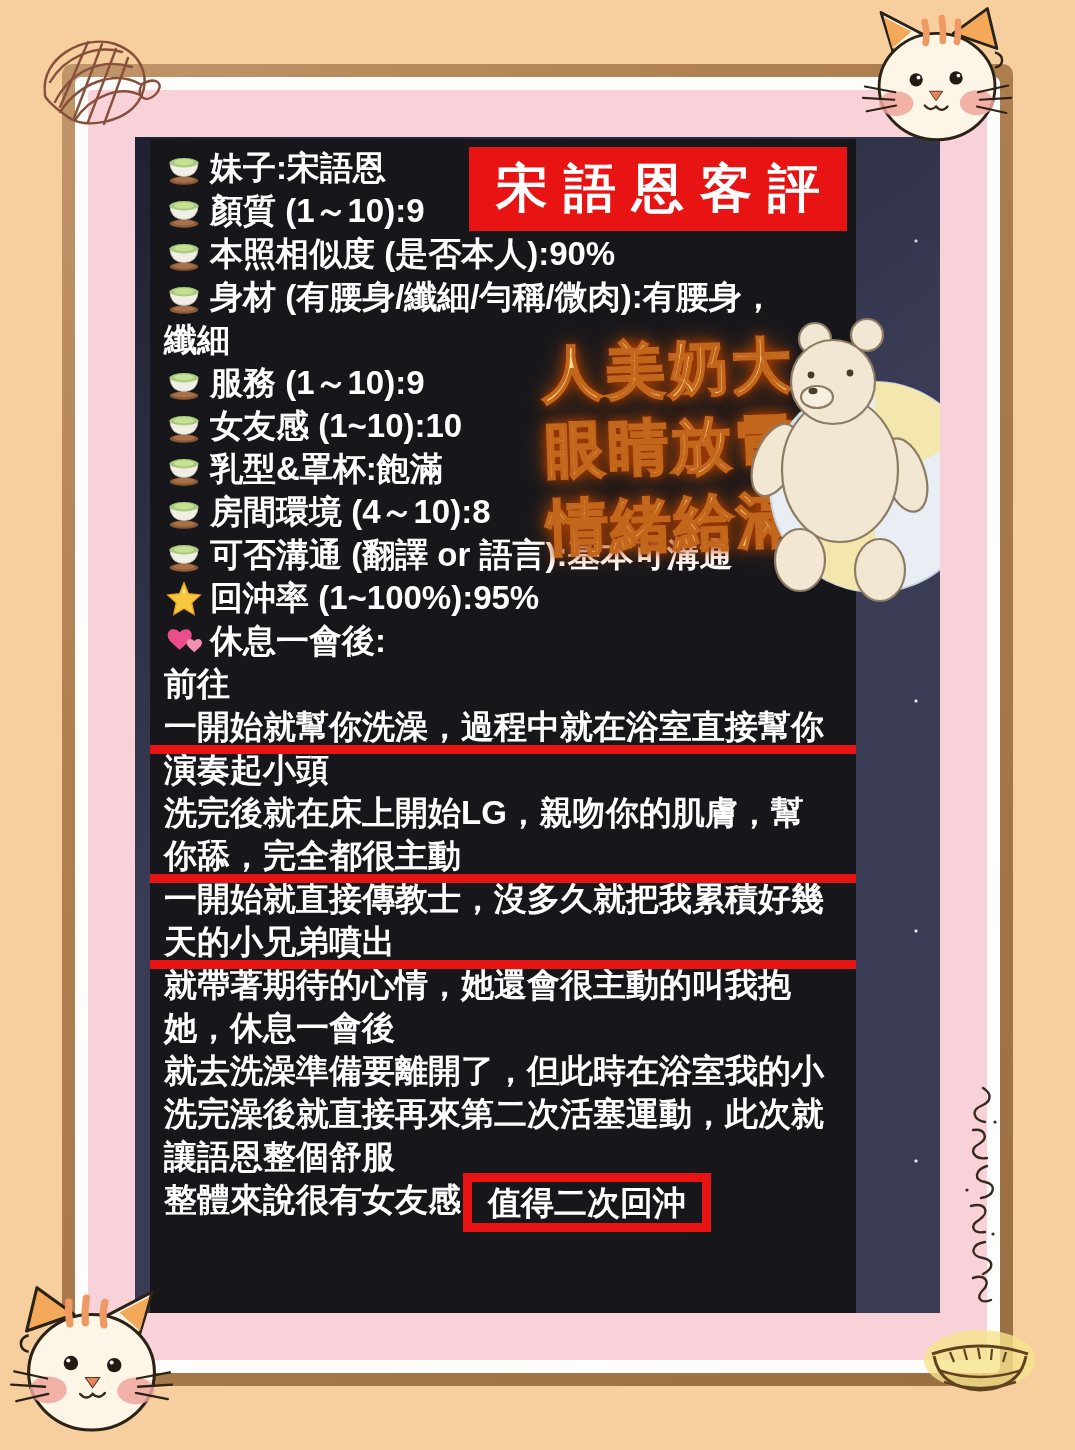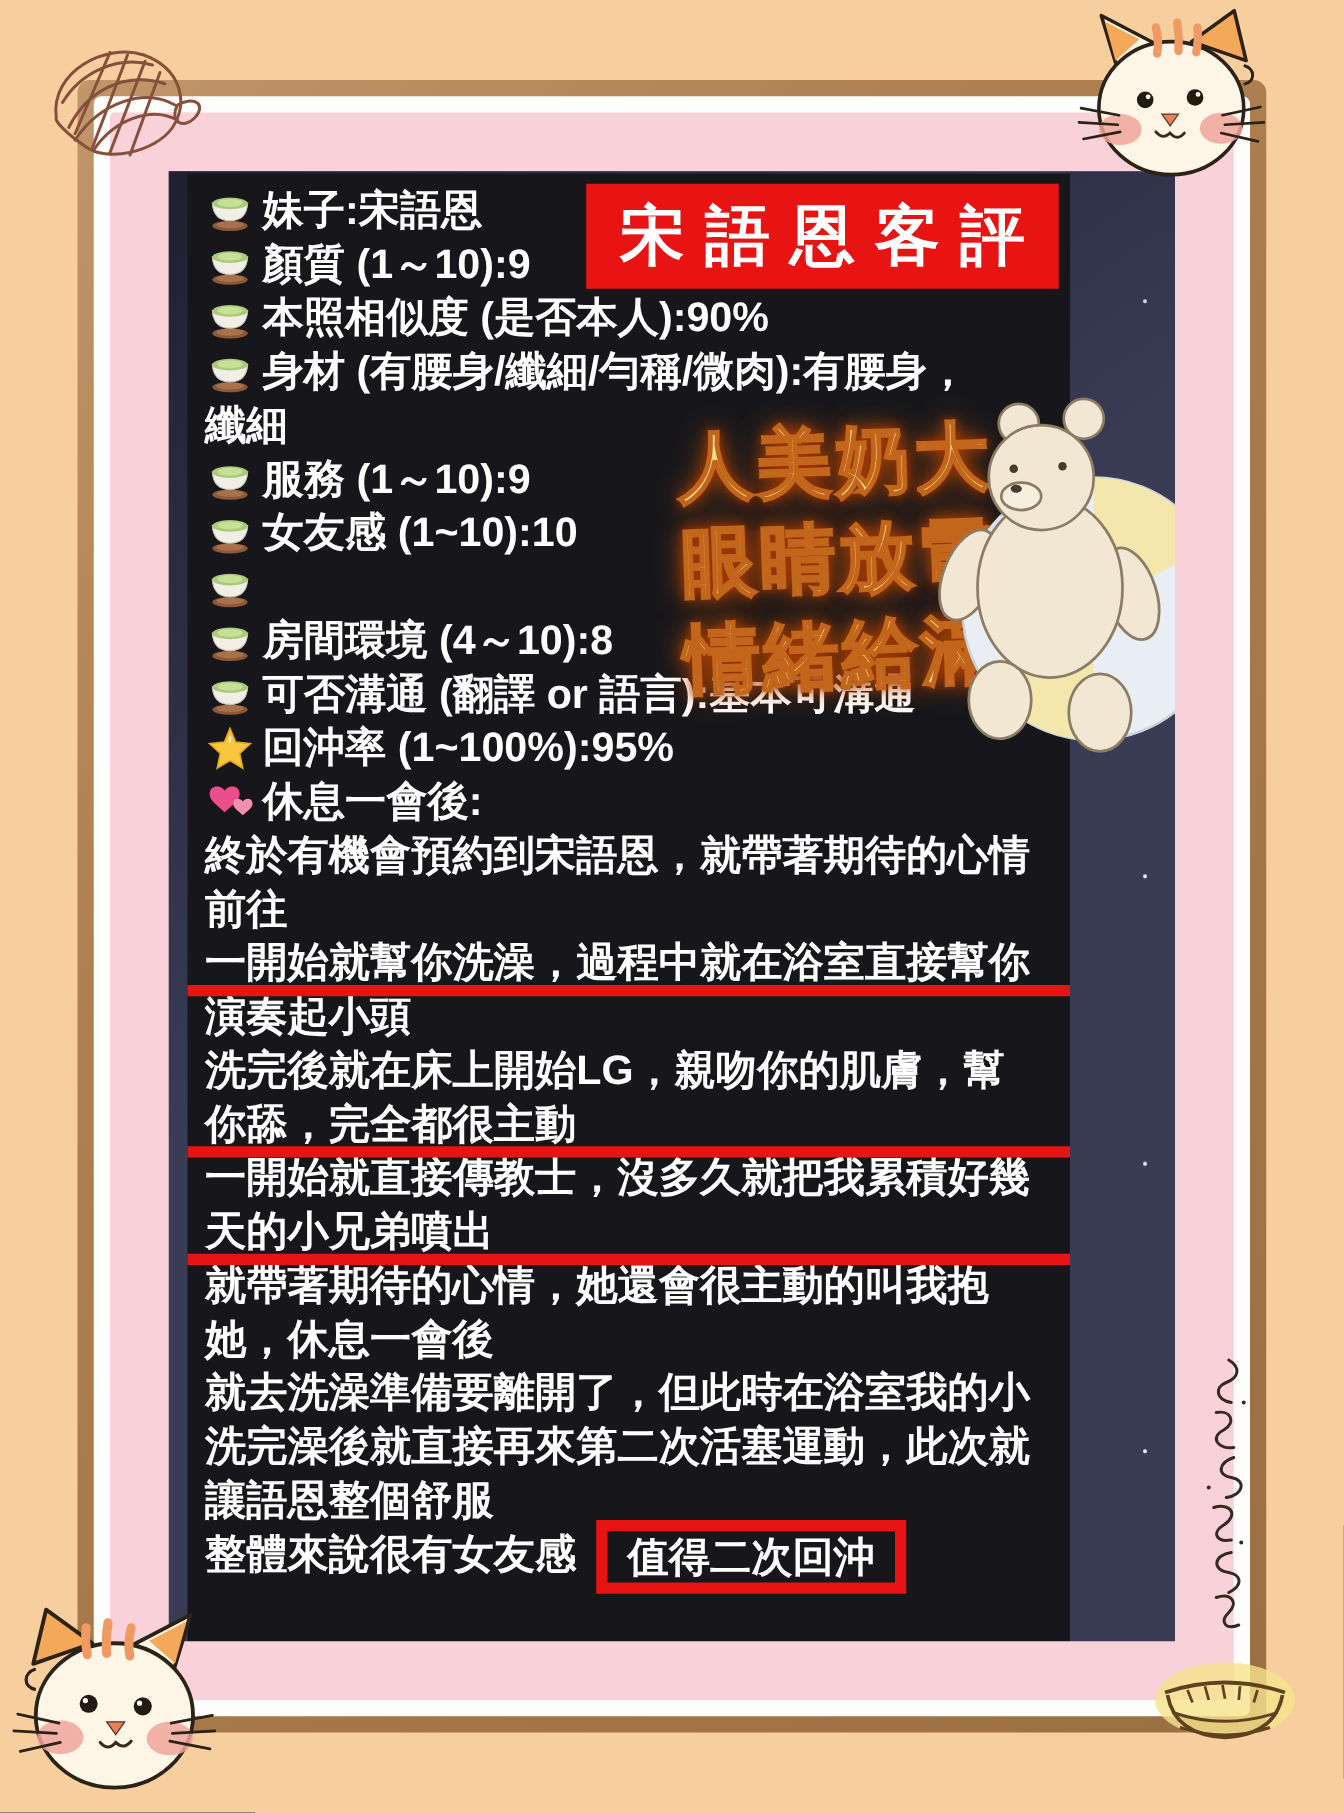--- a/index.html
+++ b/index.html
@@ -205,6 +205,7 @@
     <ellipse cx="24" cy="12" rx="12" ry="3.8" fill="#c6e094"></ellipse>
   </svg>
                 </span>
+    <span class="row-text">乳型&amp;罩杯:飽滿</span>
   </div>
               <div class="row">
     <span class="icon-slot">

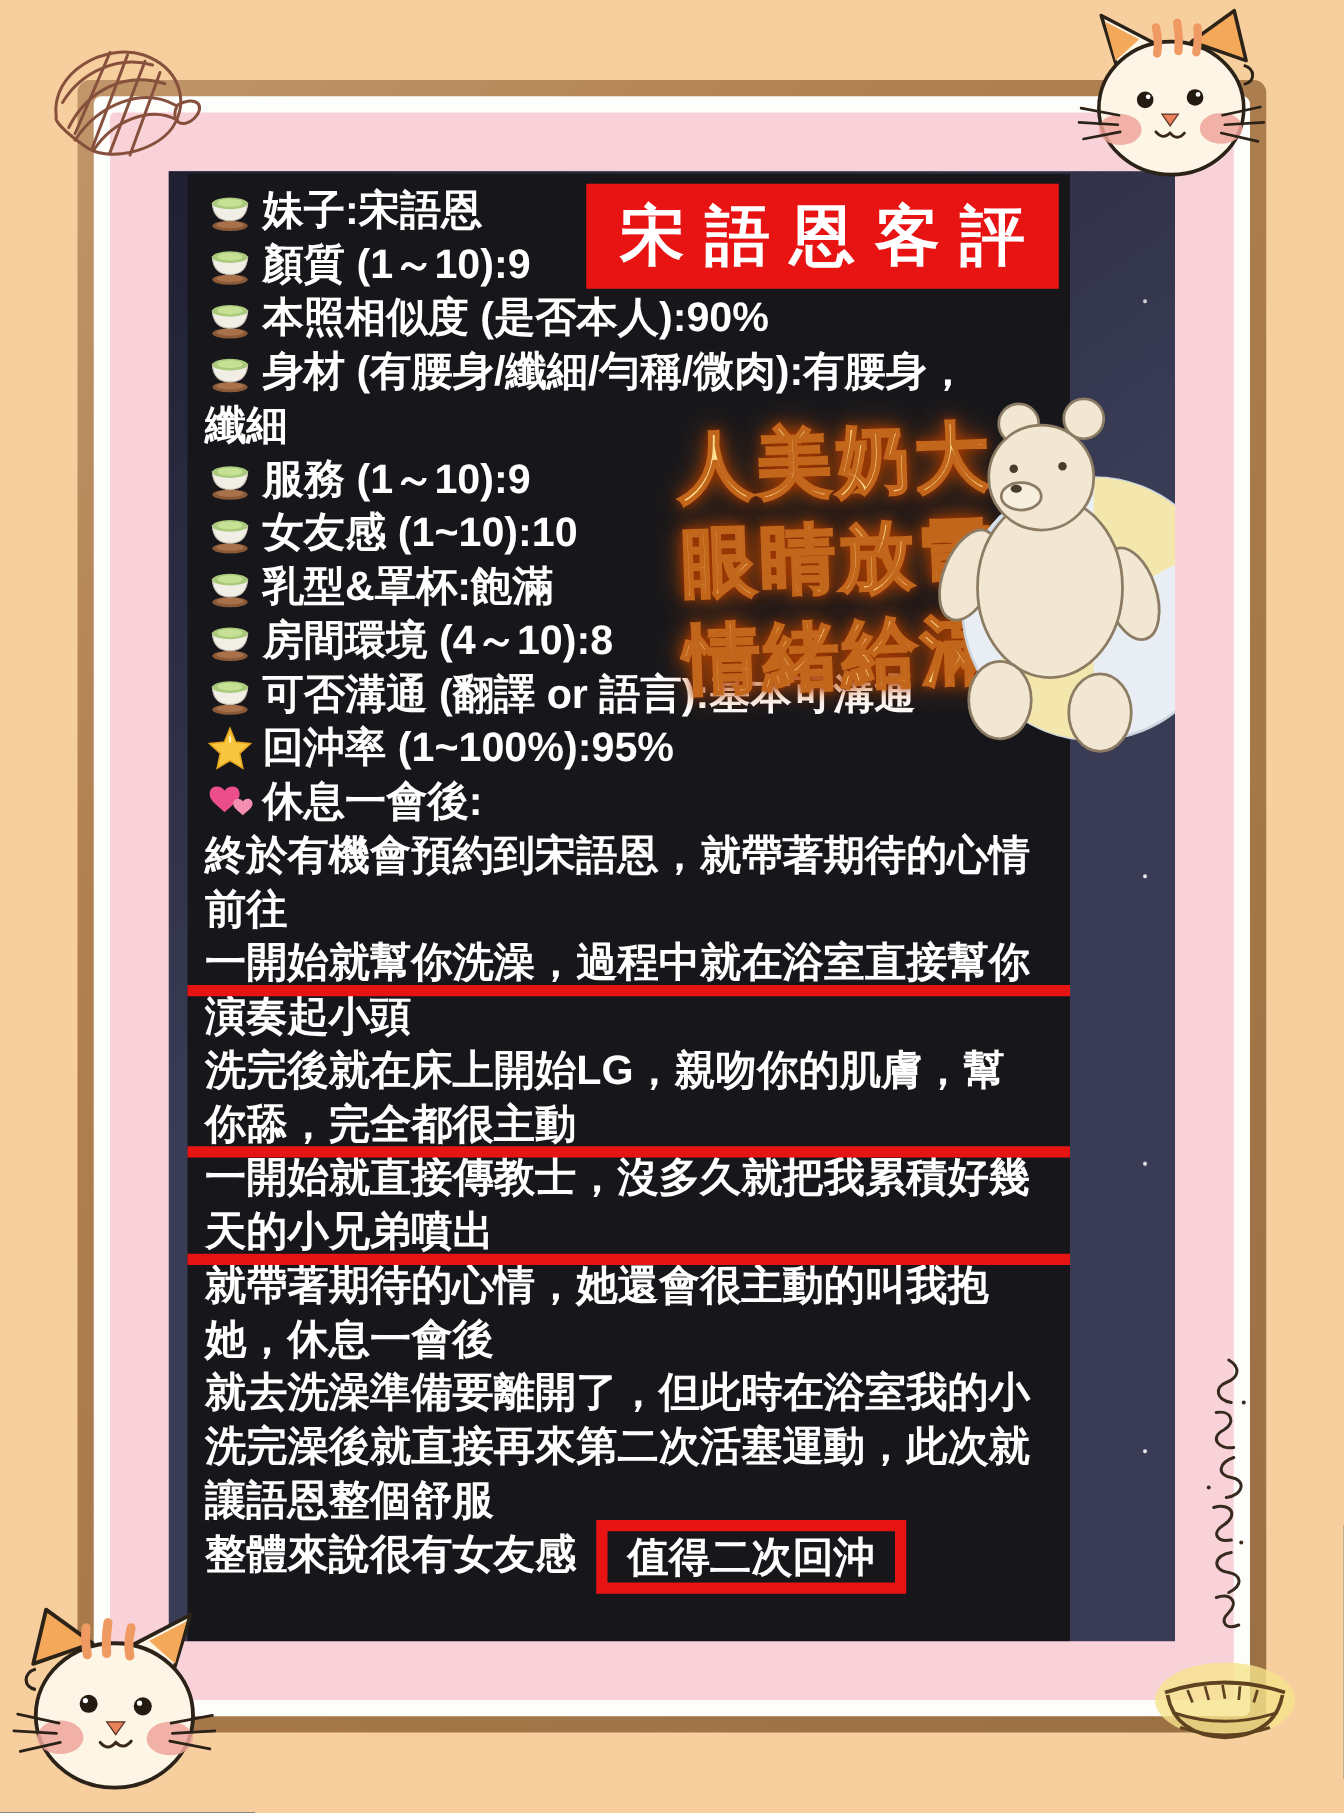--- a/index.html
+++ b/index.html
@@ -251,10 +251,6 @@
   </div>
               <div class="row">
 
-    <span class="row-text">終於有機會預約到宋語恩，就帶著期待的心情</span>
-  </div>
-              <div class="row">
-
     <span class="row-text">前往</span>
   </div>
               <div class="row">

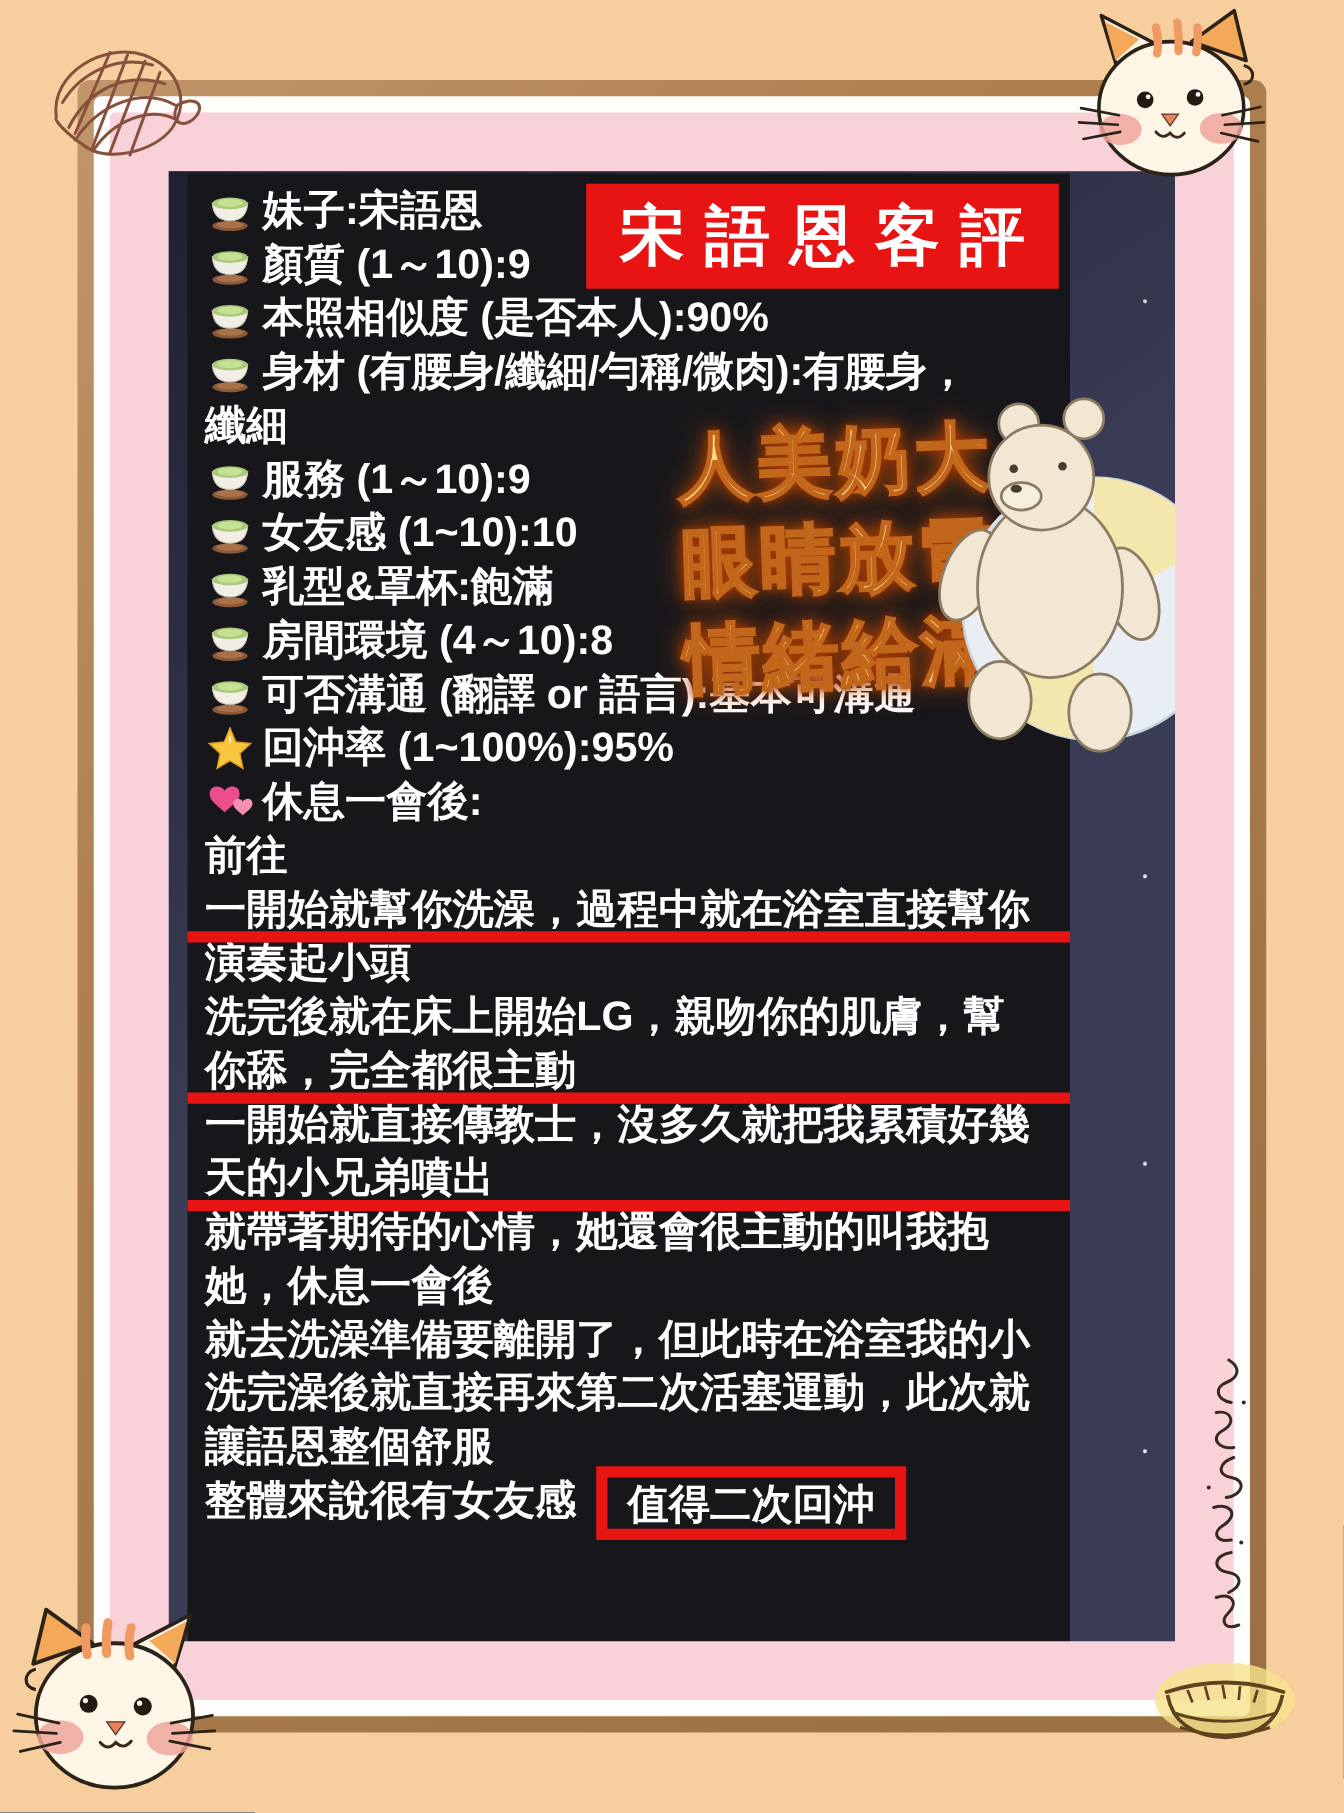--- a/index.html
+++ b/index.html
@@ -51,7 +51,7 @@
     background:var(--accent-red,#e01010); z-index:2;
   }
   .verdict-box{
-    display:inline-block; margin-left:16px; padding:1px 16px;
+    display:inline-block; margin-left:2px; padding:1px 16px;
     border:9px solid var(--accent-red,#e01010);
     font-size:33px; font-weight:700; color:var(--text,#fff); line-height:1.2;
     transform:translateY(2px); background:var(--panel,#17171b);

